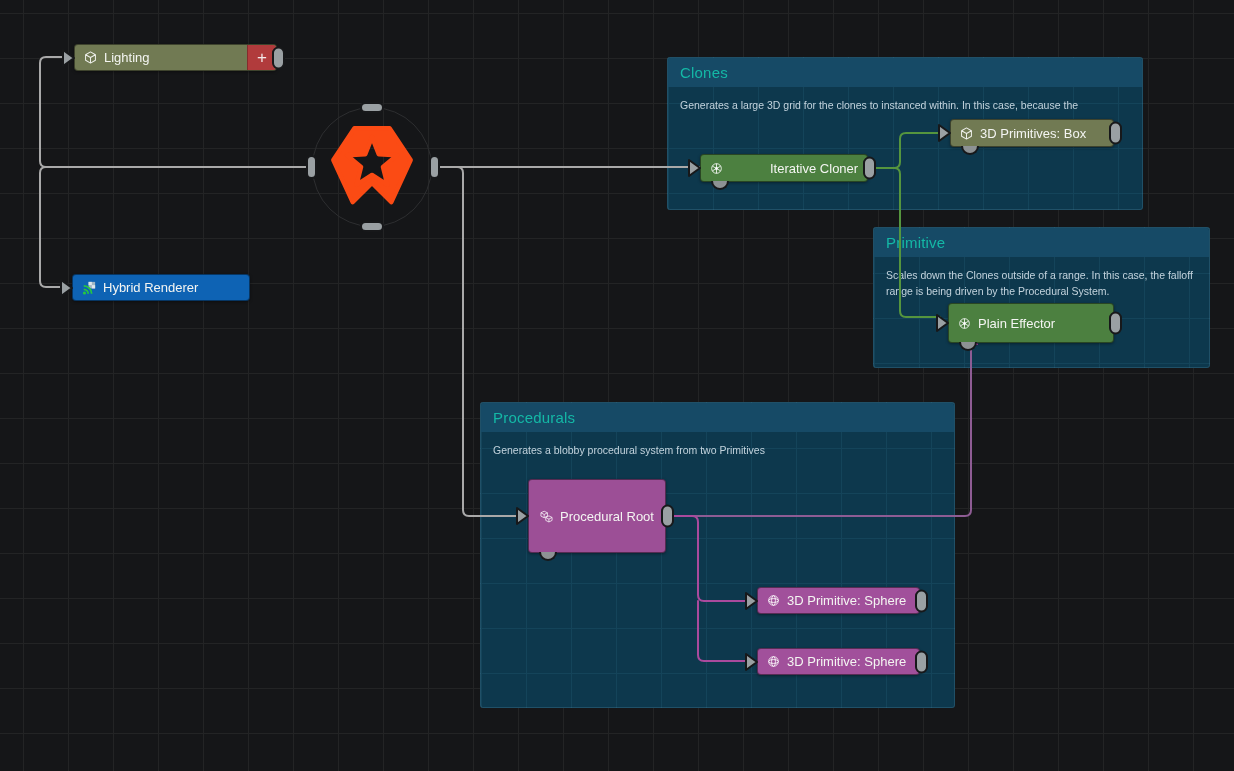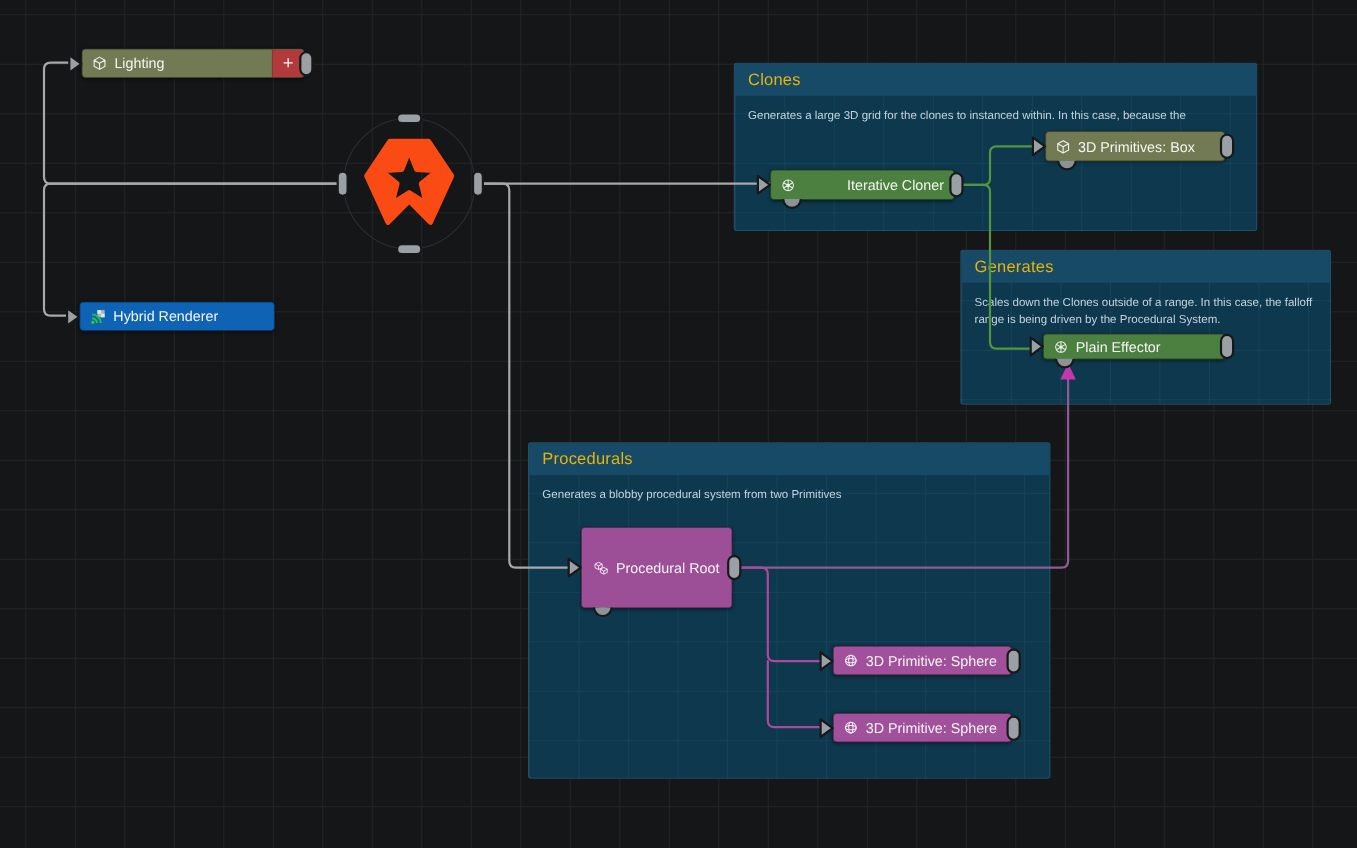--- a/index.html
+++ b/index.html
@@ -32,7 +32,7 @@
     background:var(--group-header,#164a66);
     border-radius:3px 3px 0 0;
   }
-  .group-title { color:#eab308; font-size:15px; letter-spacing:.2px; }
+  .group-title { color:#14b8a6; font-size:15px; letter-spacing:.2px; }
   .group-desc {
     padding:11px 12px 0 12px; color:#c3d3dd; font-size:10.5px; line-height:1.5;
   }

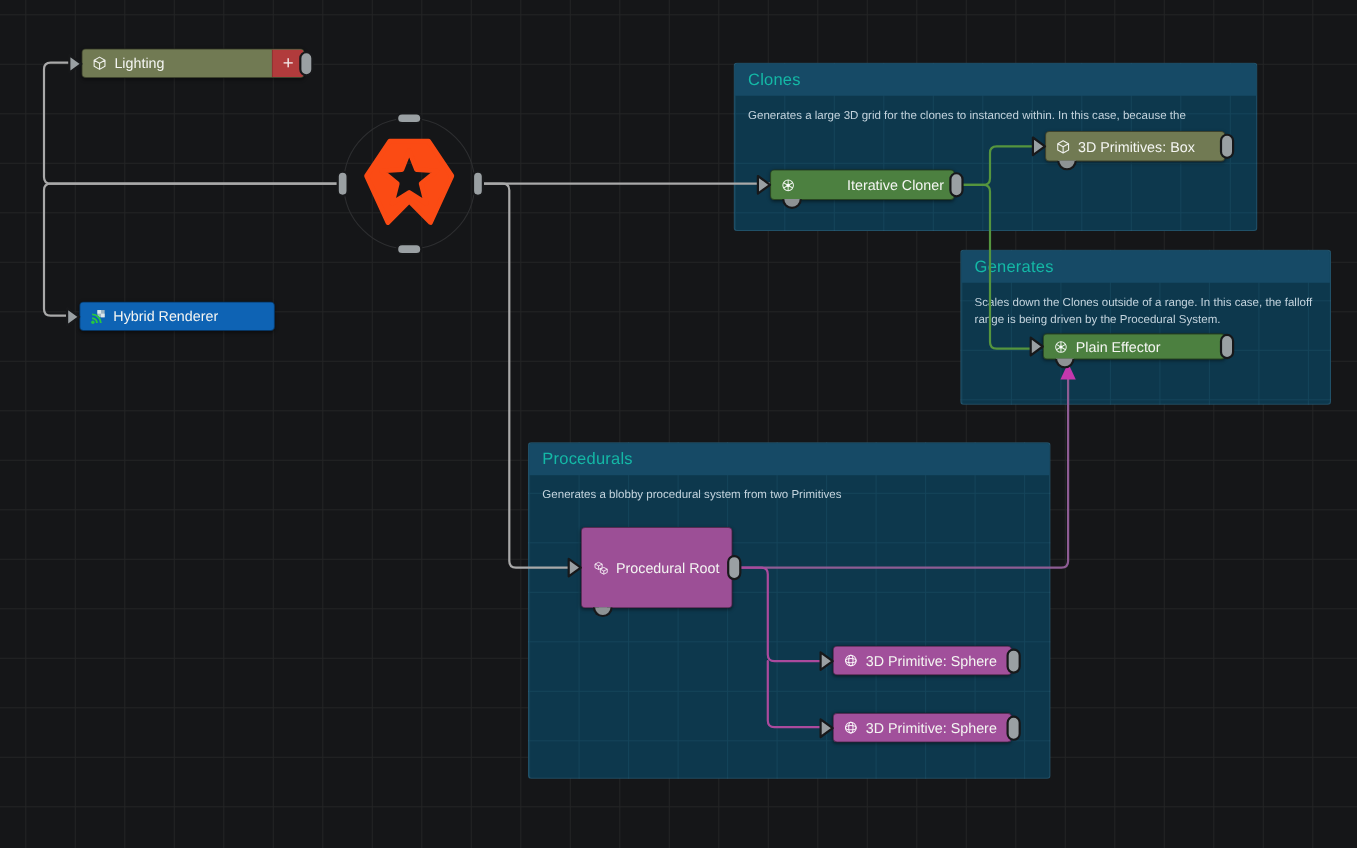--- a/index.html
+++ b/index.html
@@ -111,7 +111,7 @@
 
   <div class="group" style="left:873px; top:227px; width:337px; height:141px;">
     <div class="group-header">
-      <span class="group-title">Generates</span>
+      <span class="group-title">Primitive</span>
     </div>
     <div class="group-desc">Scales down the Clones outside of a range.  In this case, the falloff range is being driven by the Procedural System.</div>
   </div>

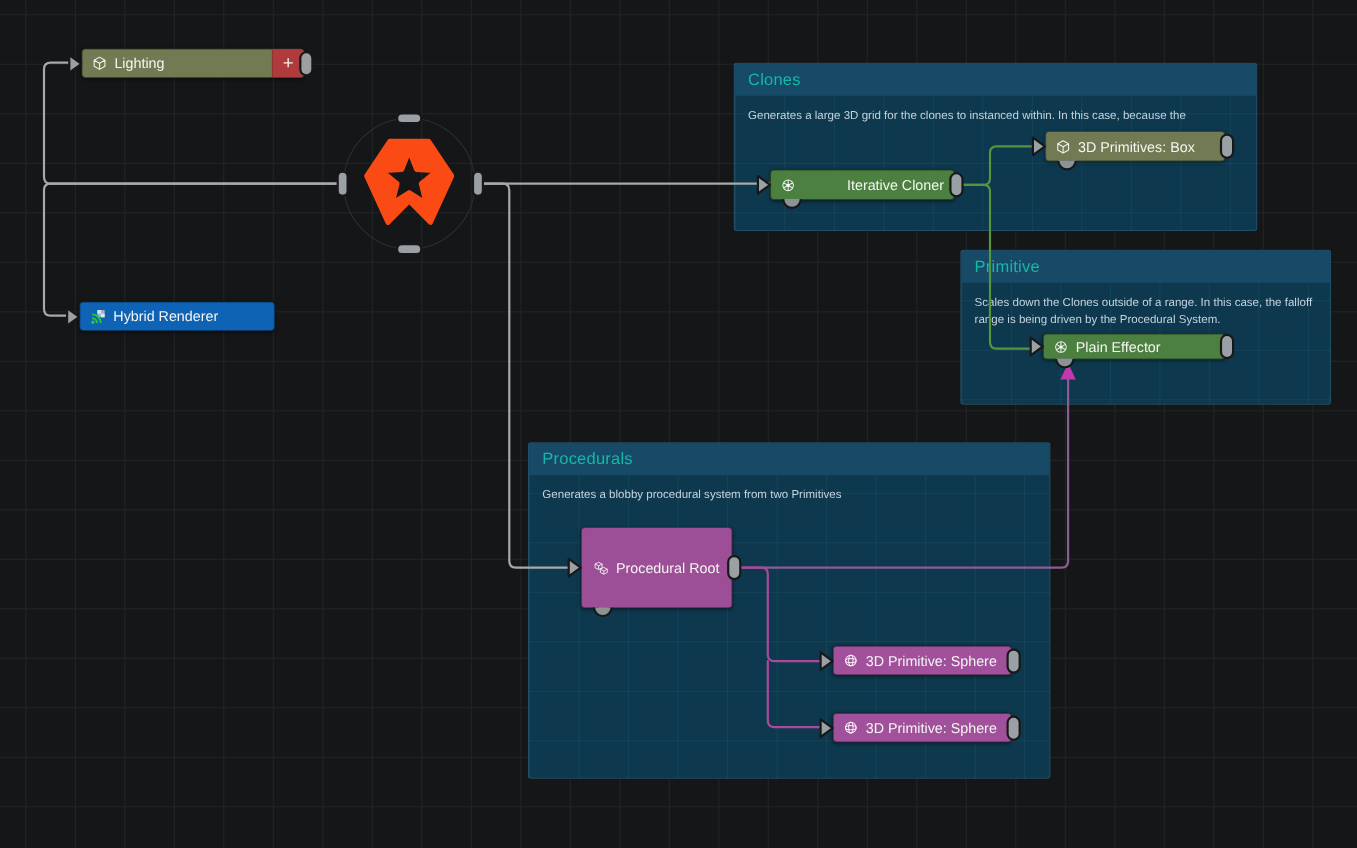--- a/index.html
+++ b/index.html
@@ -210,7 +210,7 @@
     <span class="bottom-port"></span>
   </div>
 
-  <div class="node green" style="left:948px; top:303px; width:166px; height:24px;">
+  <div class="node green" style="left:948px; top:303px; width:166px; height:40px;">
     <span class="in-port"><svg width="17" height="22" viewBox="0 0 17 22">
           <path d="M3 3 L14 11 L3 19 Z" fill="#9aa0a3" stroke="#17181a" stroke-width="2" stroke-linejoin="round"></path>
         </svg></span>

